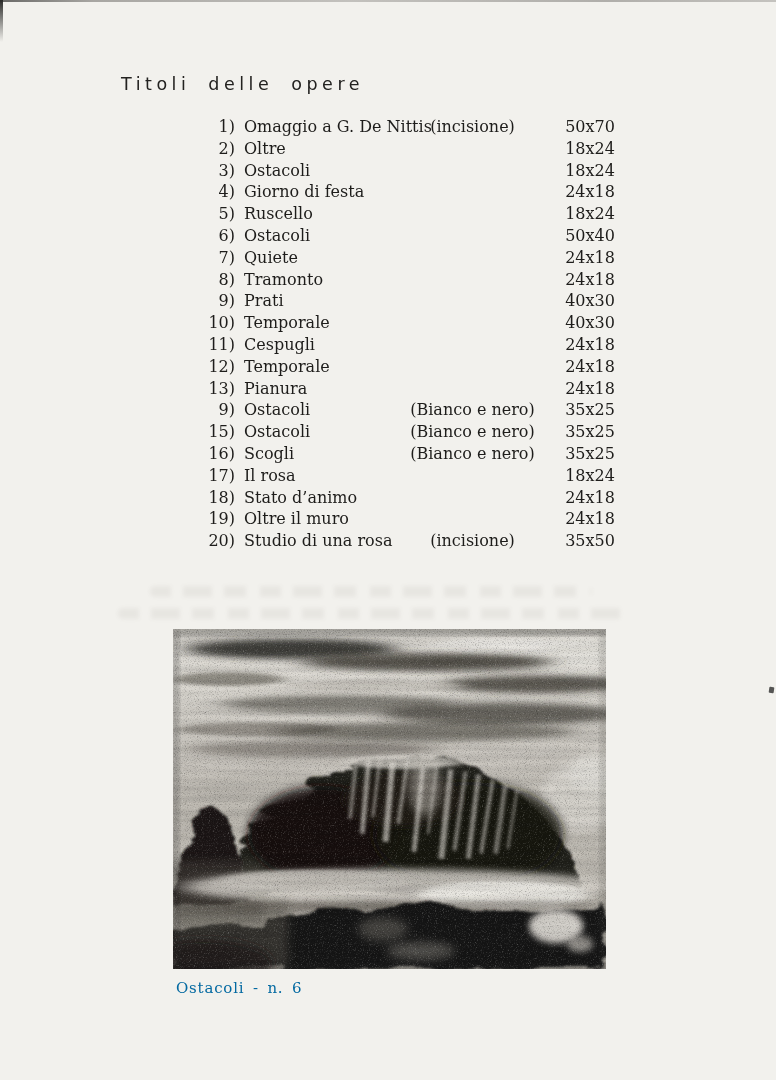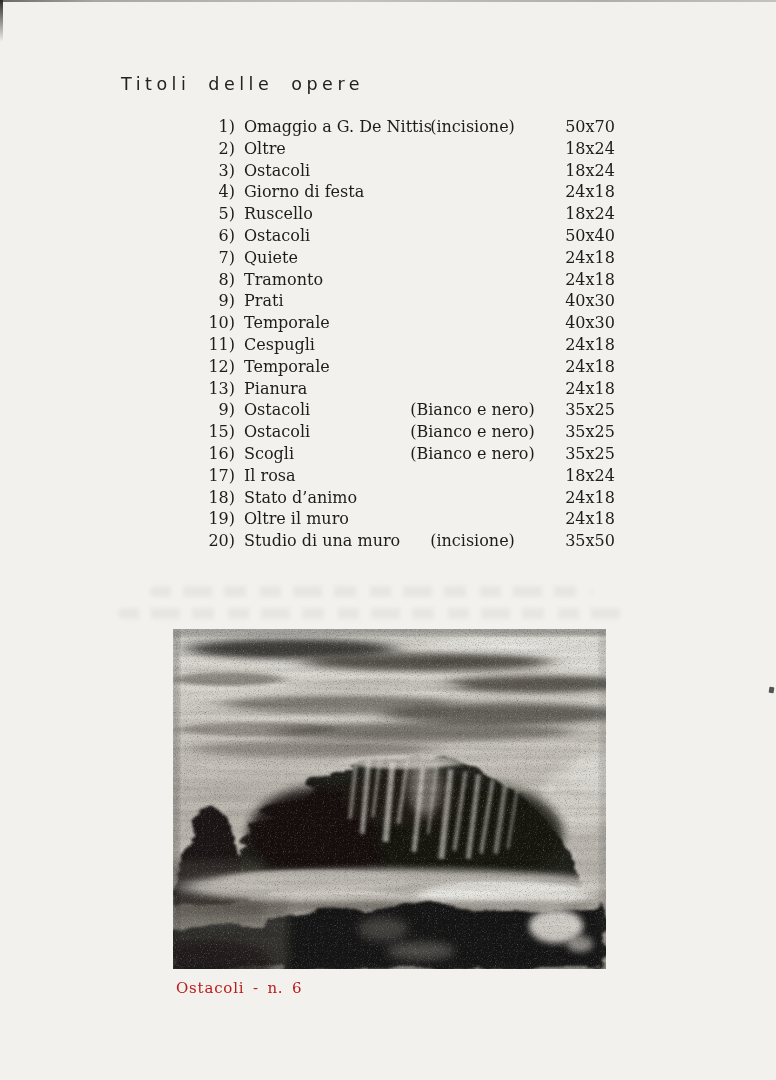--- a/index.html
+++ b/index.html
@@ -174,7 +174,7 @@
       </div>
     <div class="row">
         <span class="c n">20)</span>
-        <span class="c t">Studio di una muro</span>
+        <span class="c t">Studio di una rosa</span>
         <span class="c a">(incisione)</span>
         <span class="c d">35x50</span>
       </div>

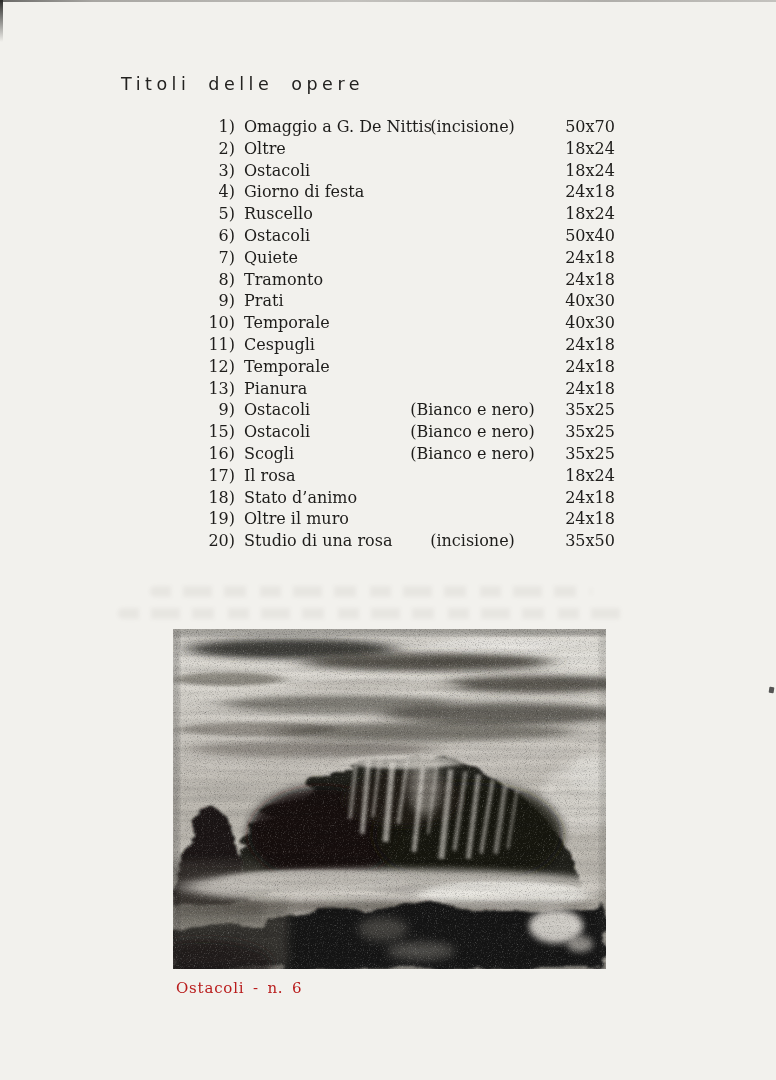--- a/index.html
+++ b/index.html
@@ -44,7 +44,7 @@
   .figure svg{display:block;width:433px;height:340px;}
   
   .caption{position:absolute;left:176px;top:979px;font-size:15px;
-    letter-spacing:.8px;word-spacing:3px;color:#b91c1c;white-space:nowrap;}
+    letter-spacing:.8px;word-spacing:3px;color:#0369a1;white-space:nowrap;}
 </style>
 </head>
 <body>

